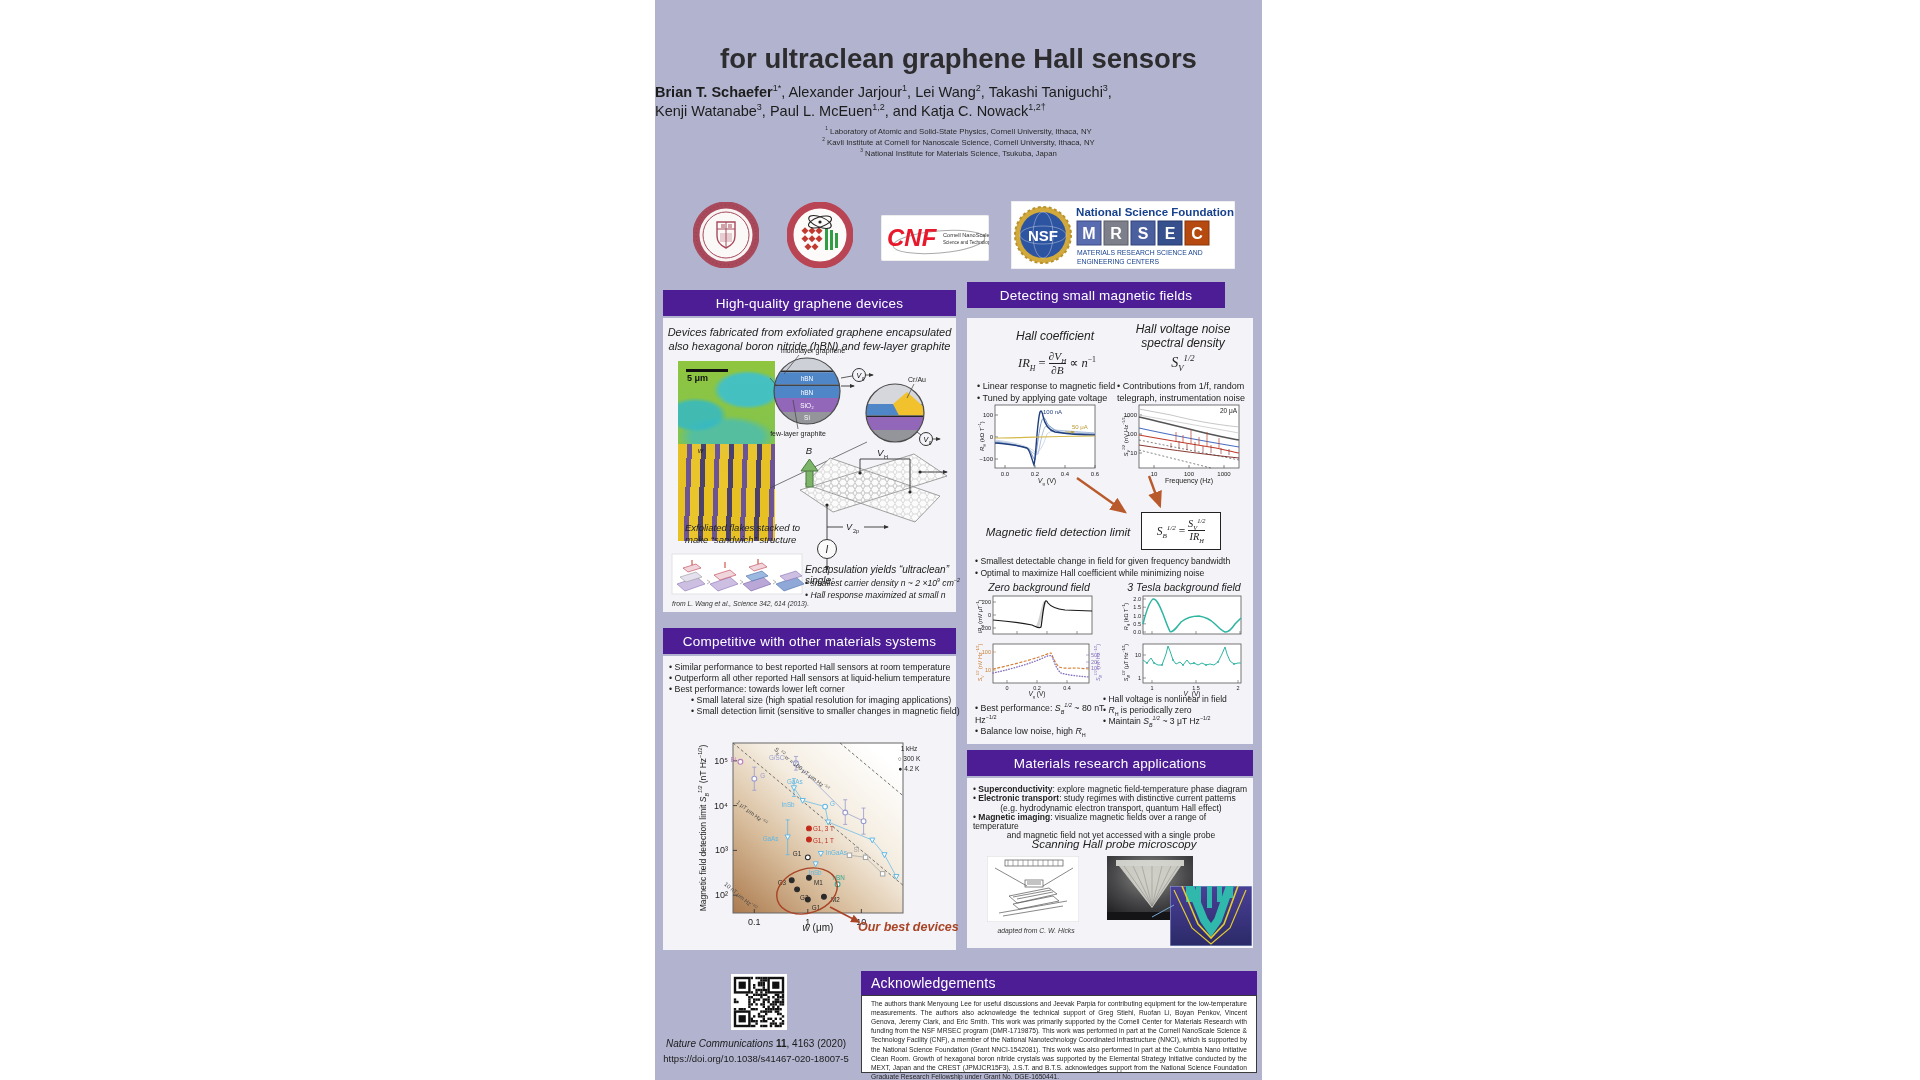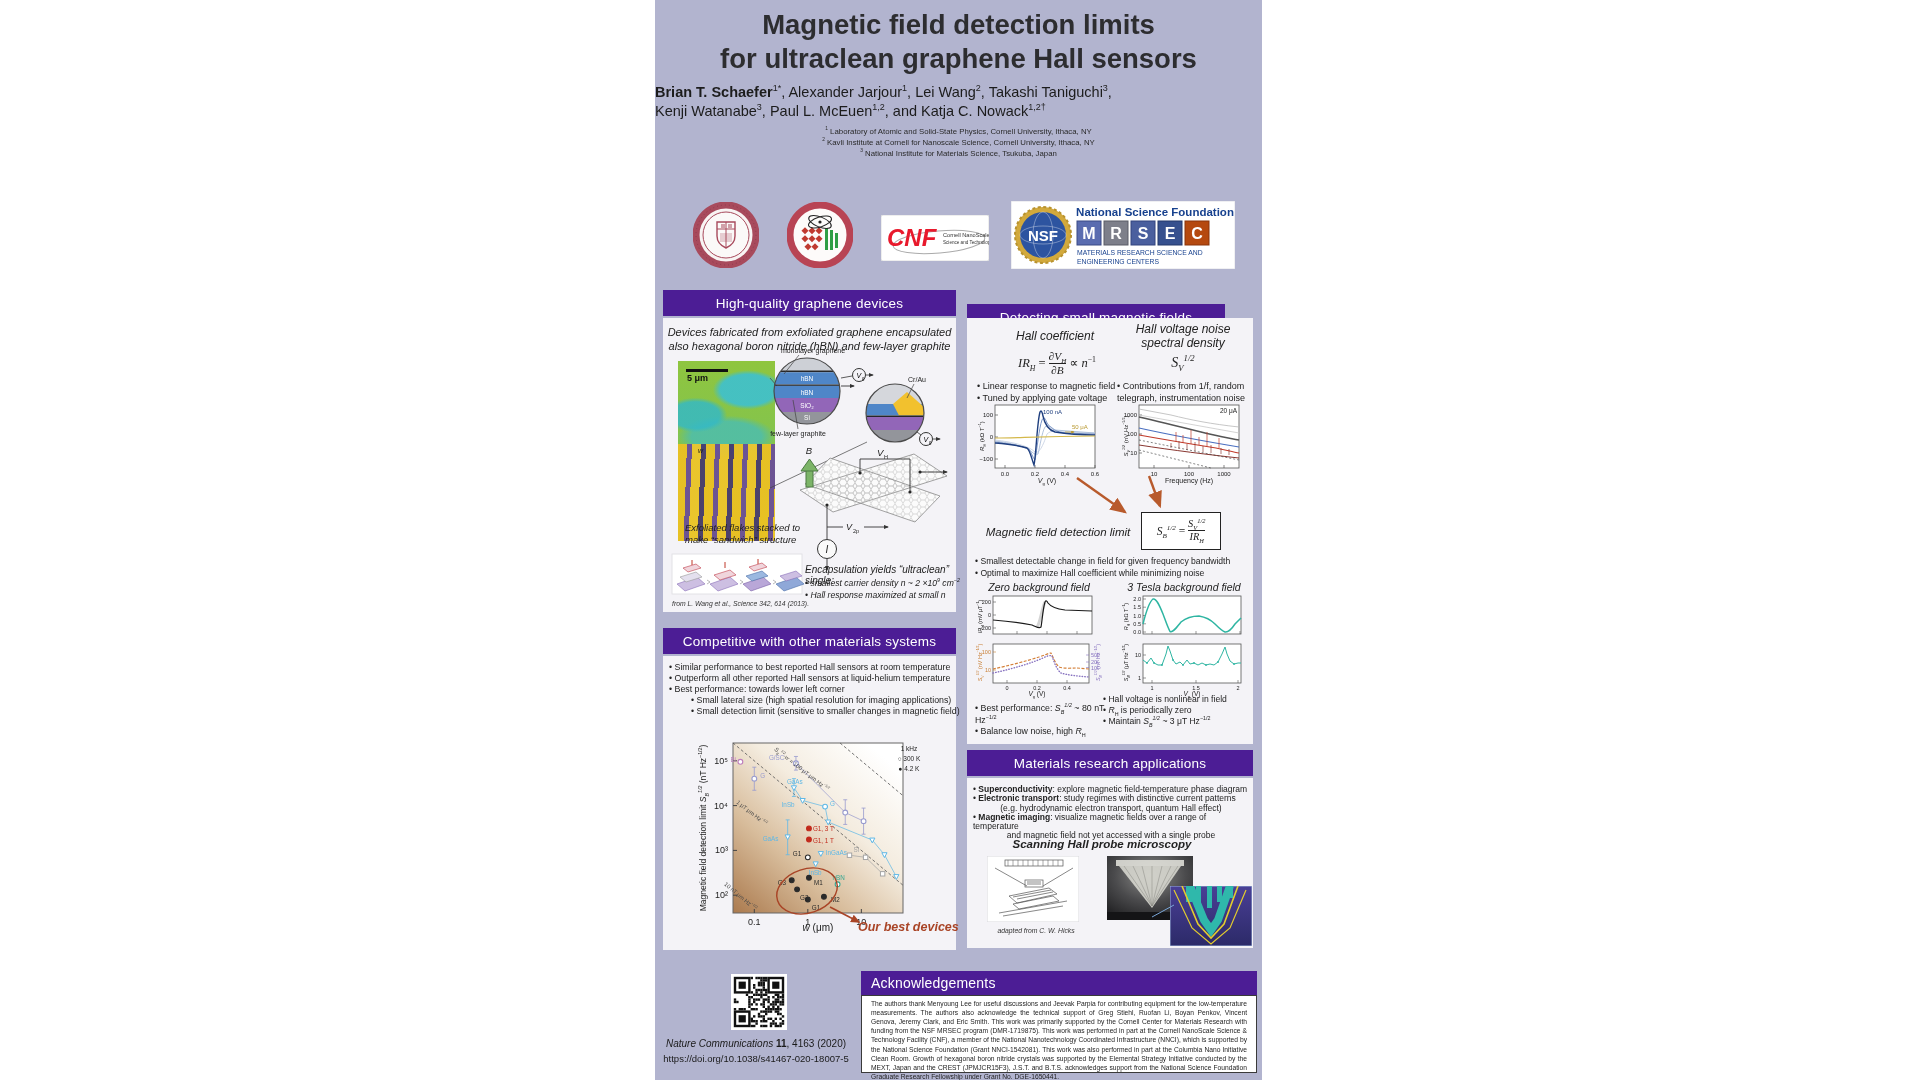--- a/index.html
+++ b/index.html
@@ -30,7 +30,6 @@
 
 <div id="poster" class="p">
 
-  <div class="p title" style="top:9px;">Magnetic field detection limits</div>
   <div class="p title" style="top:43px;">for ultraclean graphene Hall sensors</div>
   <div class="p authors" style="top:84px;"><b>Brian T. Schaefer</b><sup>1*</sup>, Alexander Jarjour<sup>1</sup>, Lei Wang<sup>2</sup>, Takashi Taniguchi<sup>3</sup>,</div>
   <div class="p authors" style="top:103px;">Kenji Watanabe<sup>3</sup>, Paul L. McEuen<sup>1,2</sup>, and Katja C. Nowack<sup>1,2†</sup></div>

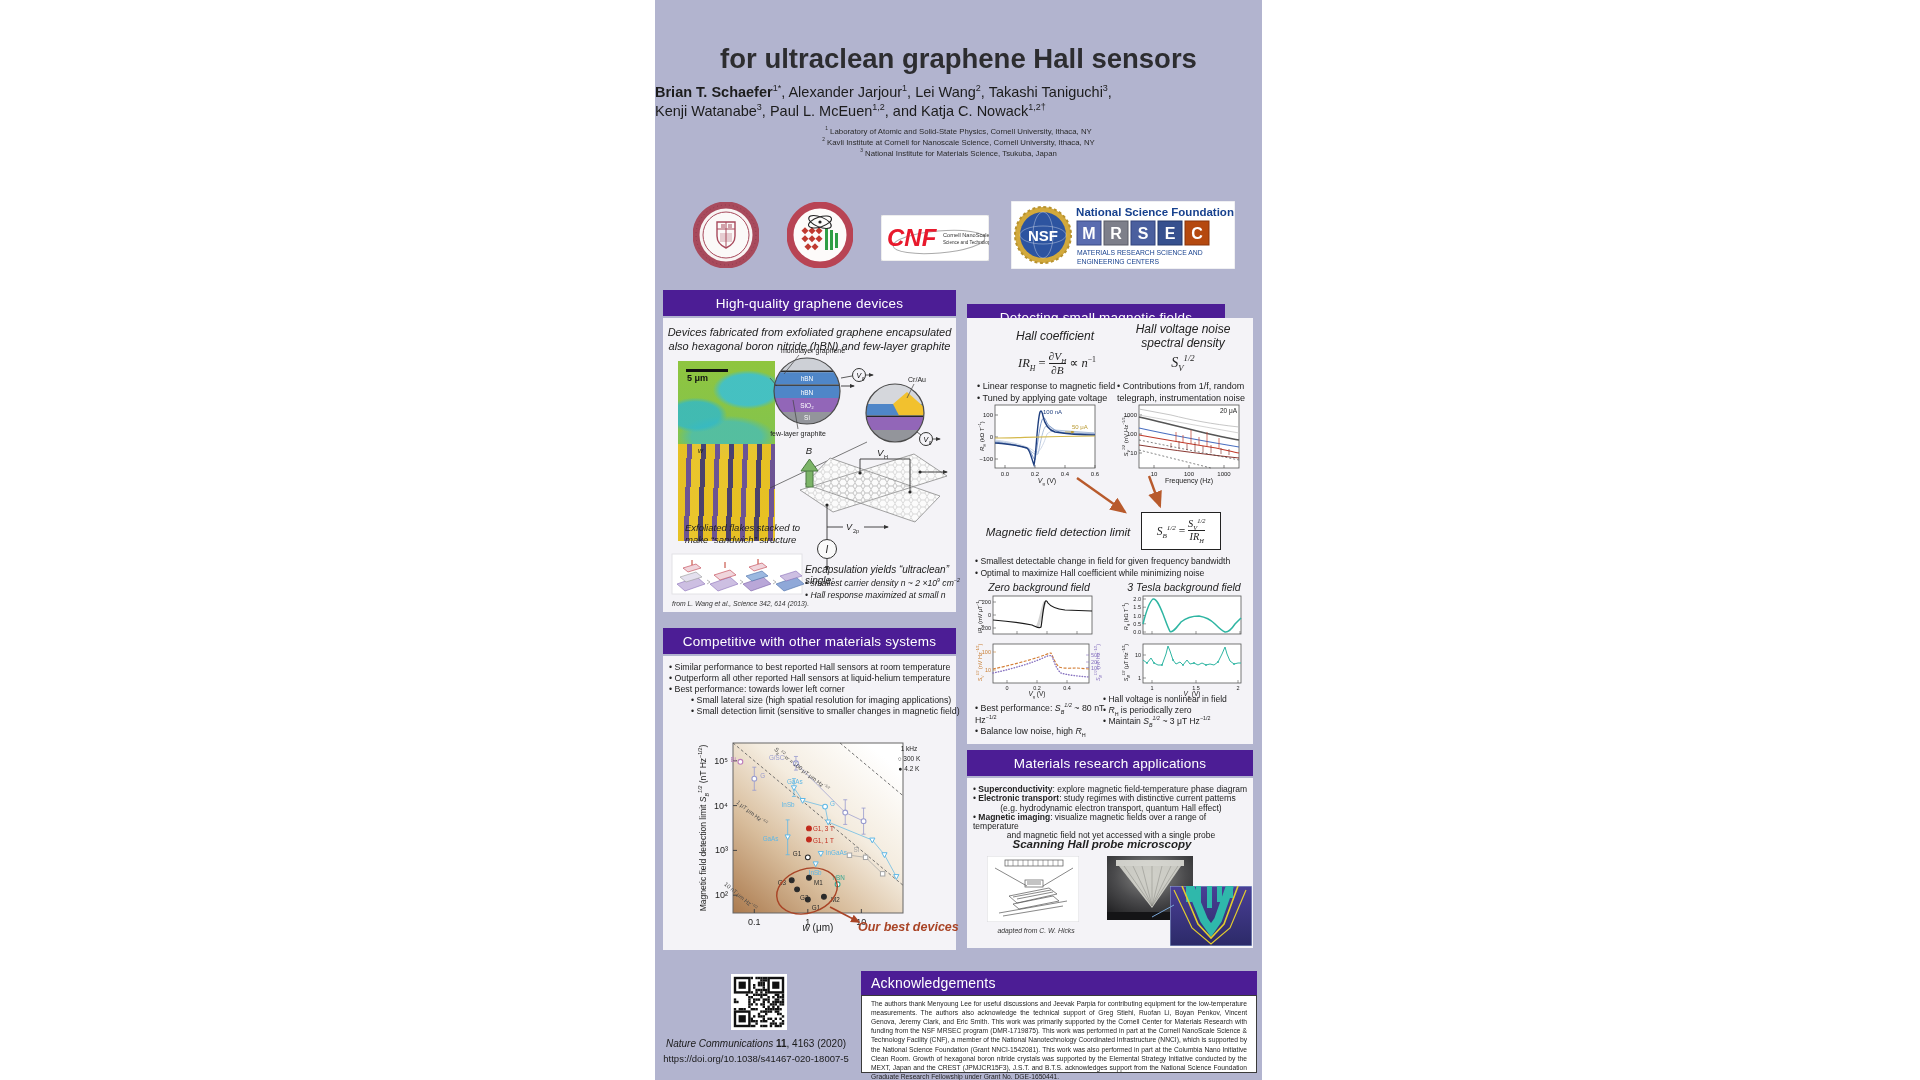--- a/index.html
+++ b/index.html
@@ -382,7 +382,7 @@
   </div>
   <div class="p it" style="left:203px;top:920px;width:110px;font-size:12.5px;font-weight:600;color:#a94426;">Our best devices</div>
 
-  <div class="p bar" style="left:312px;top:304px;width:258px;height:26px;">Detecting small magnetic fields</div>
+  <div class="p bar" style="left:312px;top:282px;width:258px;height:26px;">Detecting small magnetic fields</div>
   <div class="p panel" style="left:312px;top:318px;width:286px;height:426px;"></div>
 
   <div class="p it ctr" style="left:320px;top:329px;width:160px;font-size:12px;">Hall coefficient</div>

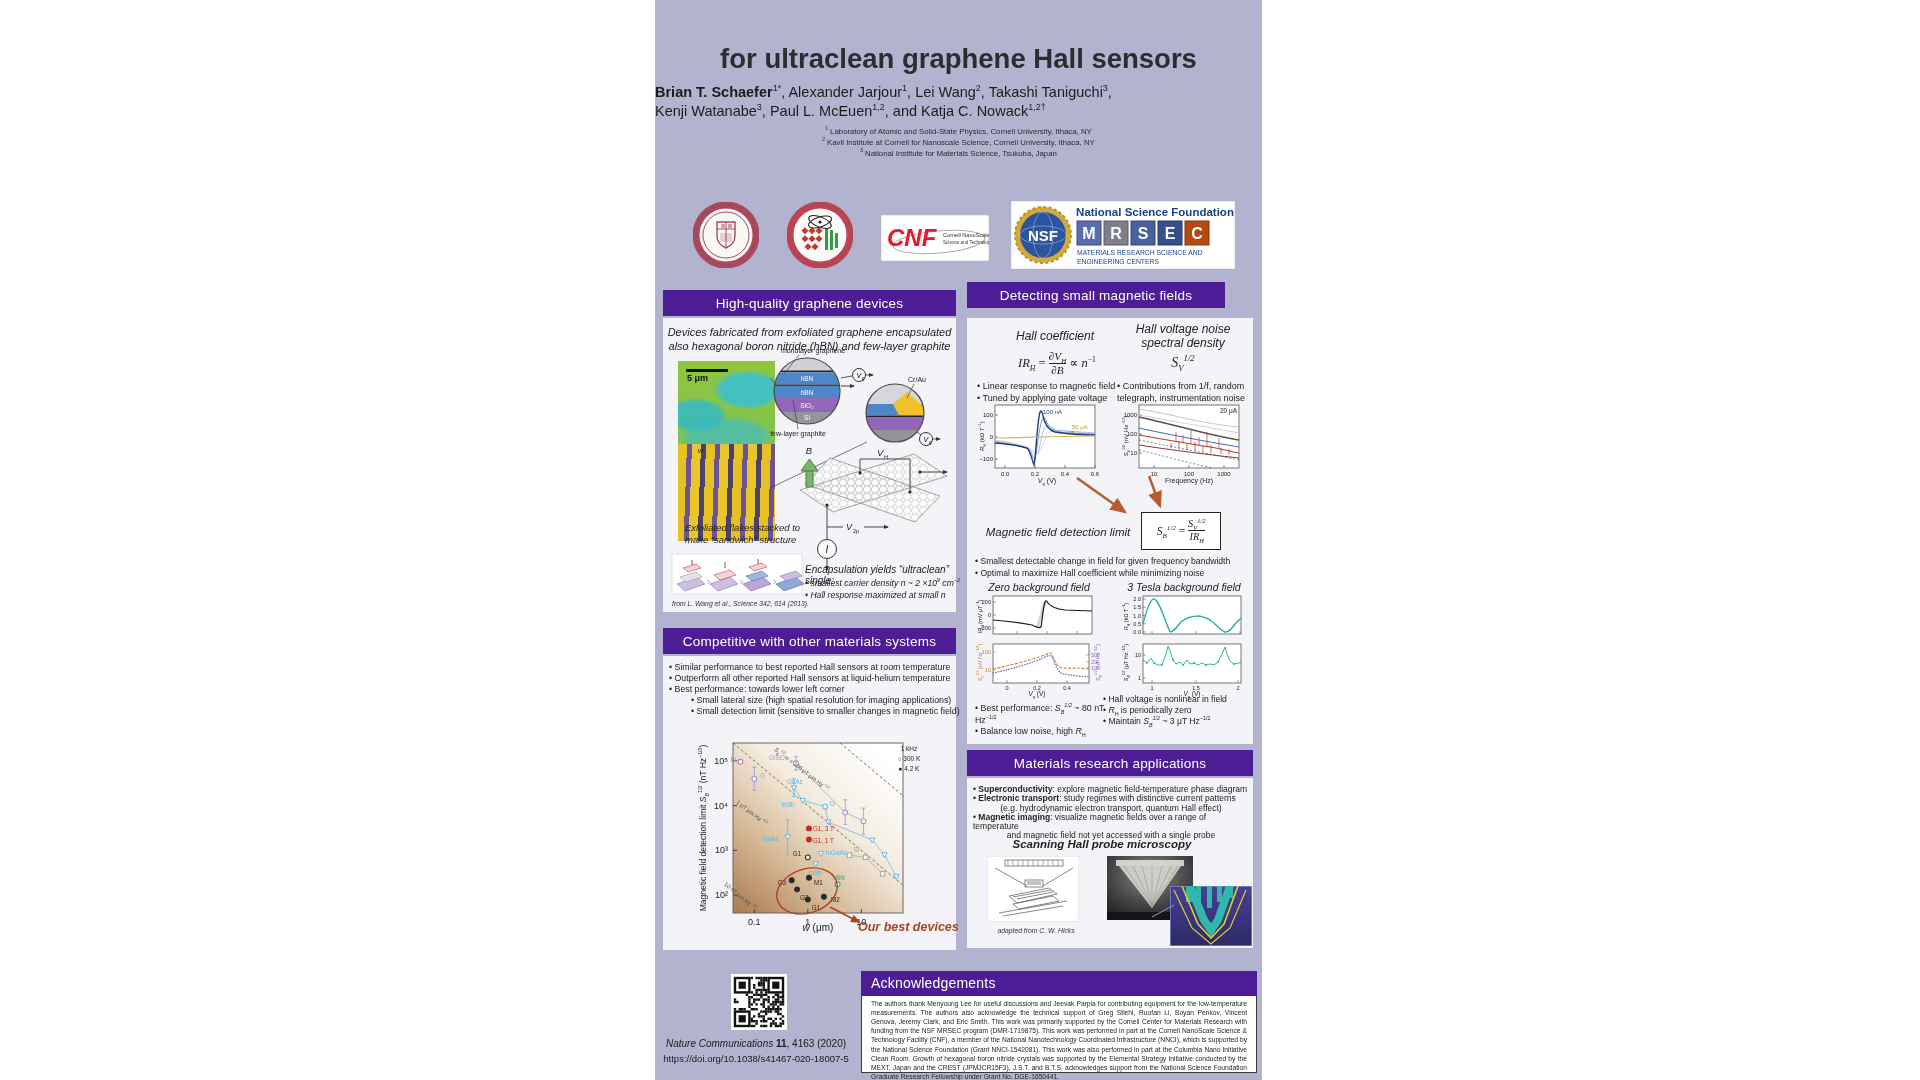--- a/index.html
+++ b/index.html
@@ -655,7 +655,7 @@
     <div>• <b>Magnetic imaging</b>: visualize magnetic fields over a range of temperature</div>
     <div class="ctr">and magnetic field not yet accessed with a single probe</div>
   </div>
-  <div class="p it ctr" style="left:304px;top:838px;width:286px;font-size:11.5px;font-weight:bold;">Scanning Hall probe microscopy</div>
+  <div class="p it ctr" style="left:316px;top:838px;width:286px;font-size:11.5px;">Scanning Hall probe microscopy</div>
 
   <svg class="p" style="left:332px;top:856px;" width="92" height="66">
     <rect x="0" y="0" width="92" height="66" fill="#fff" stroke="#d8d8dc"></rect>

